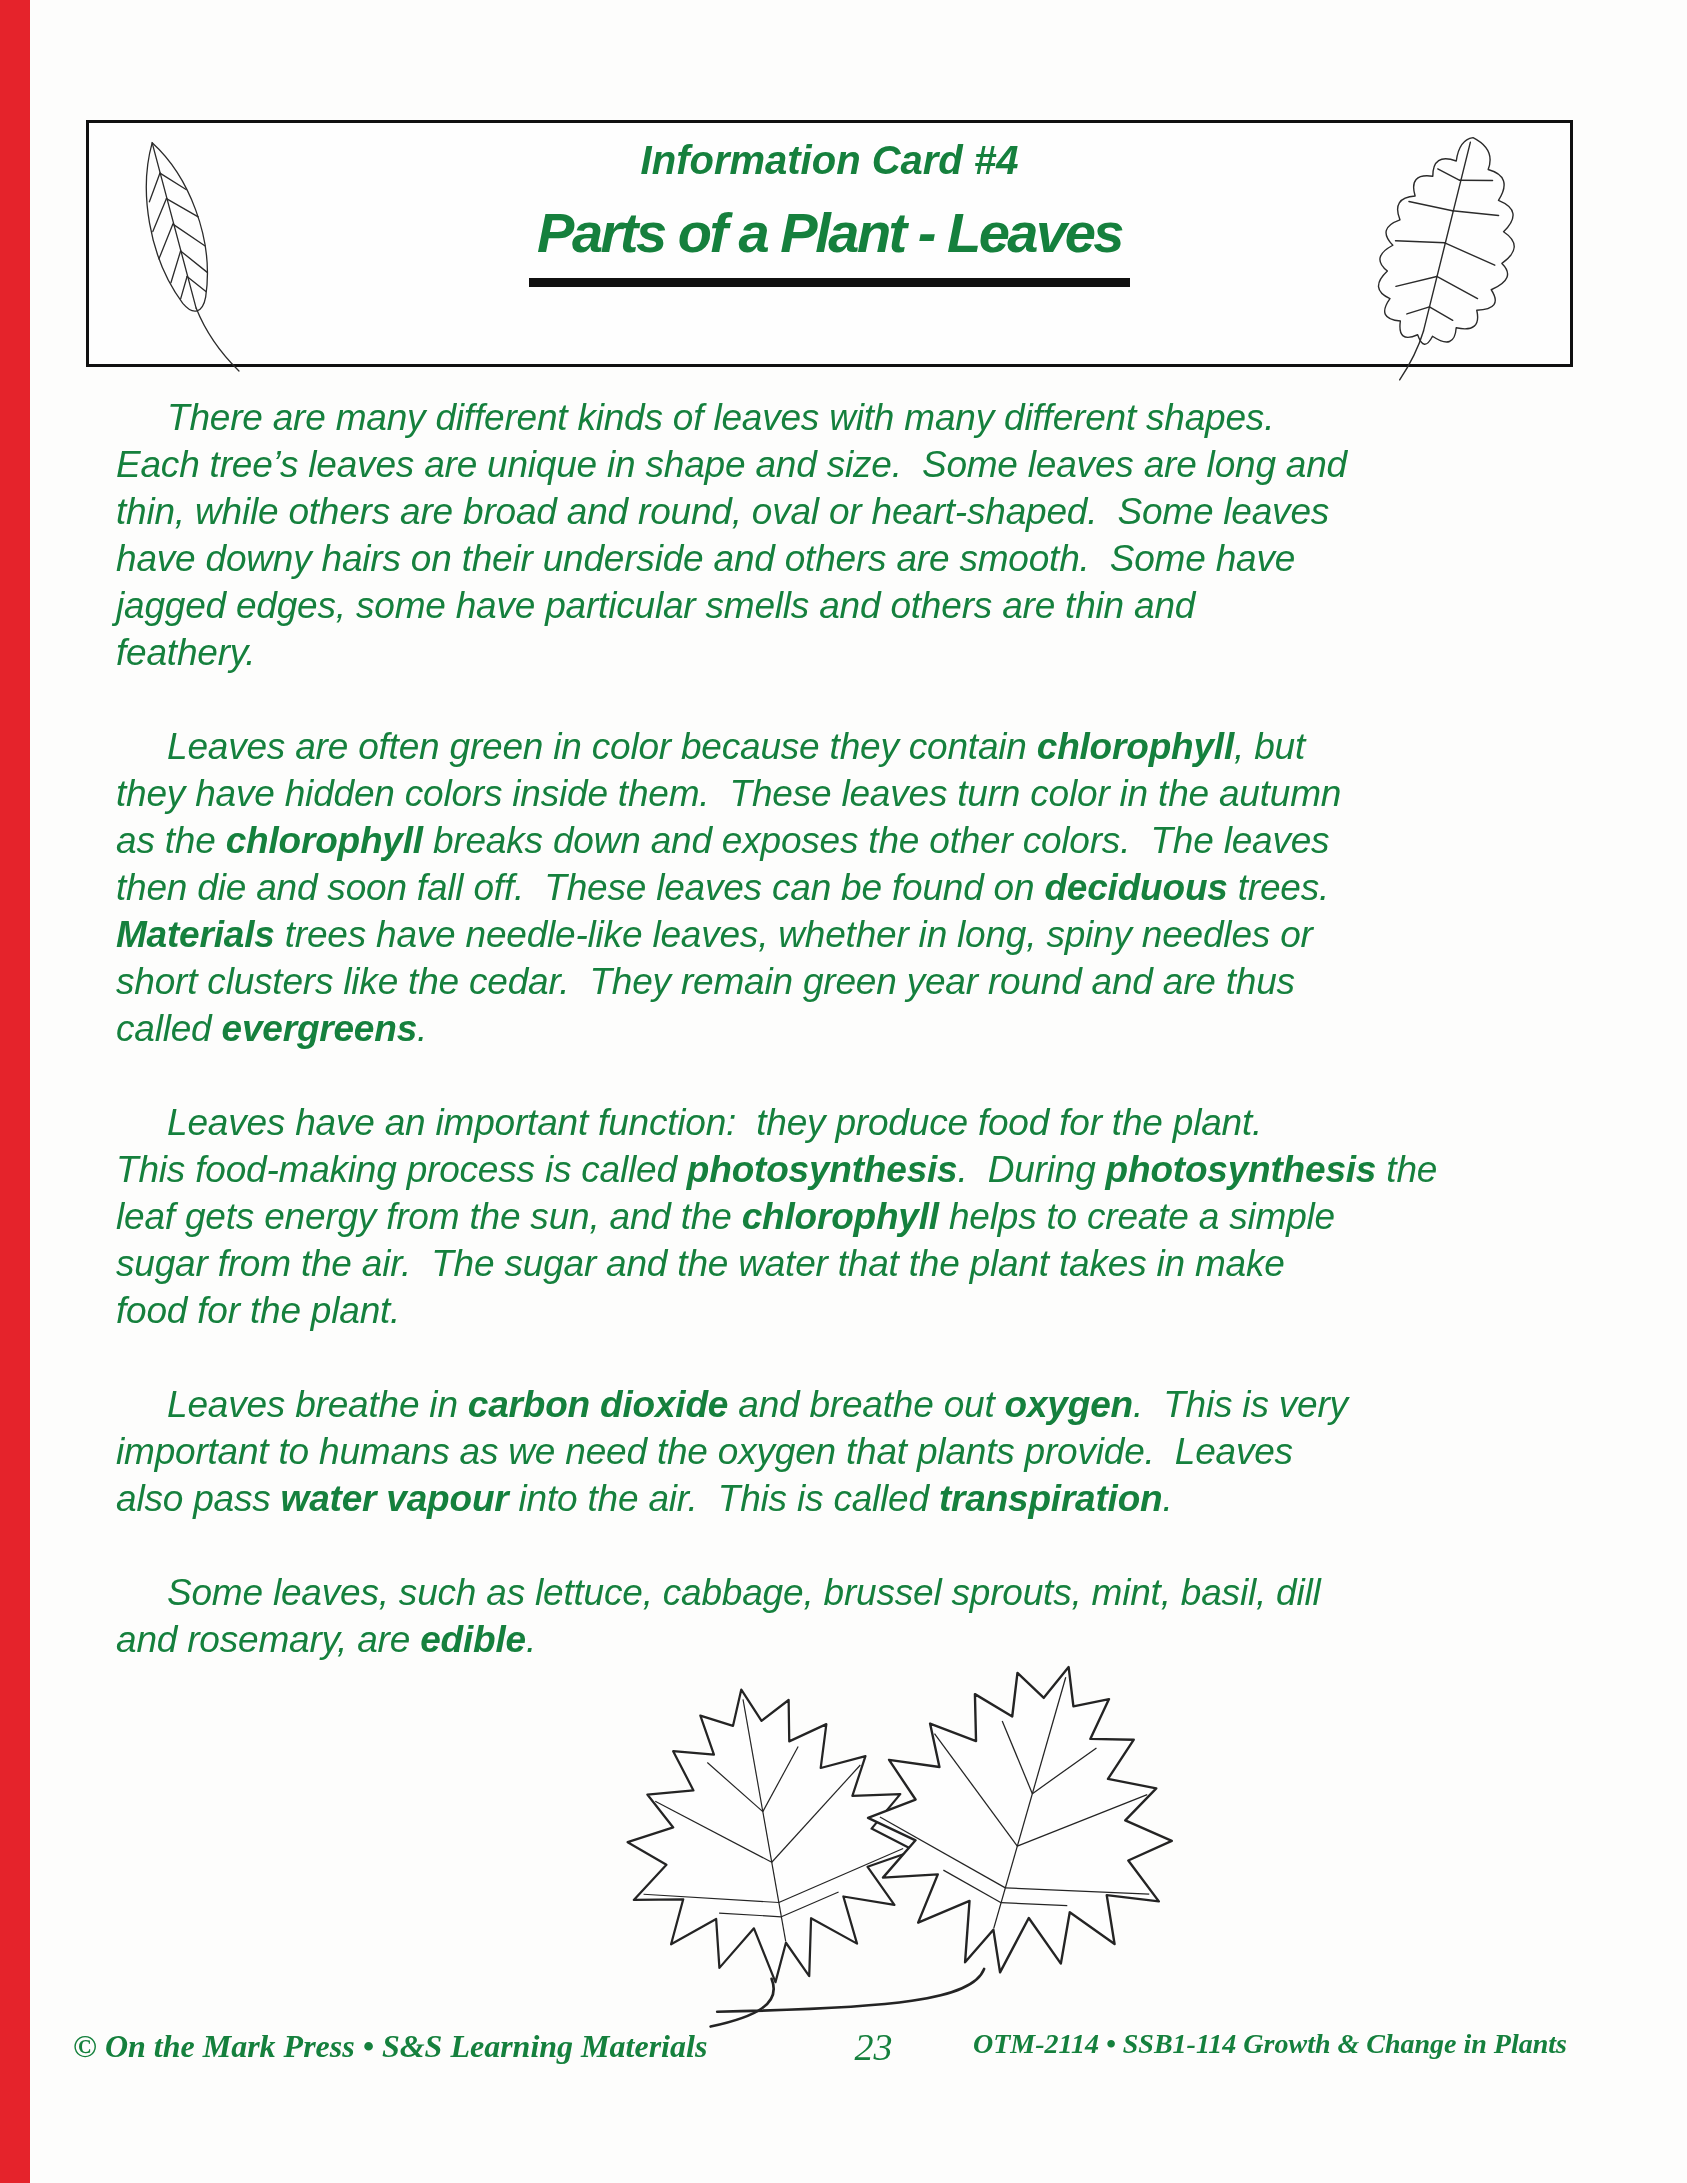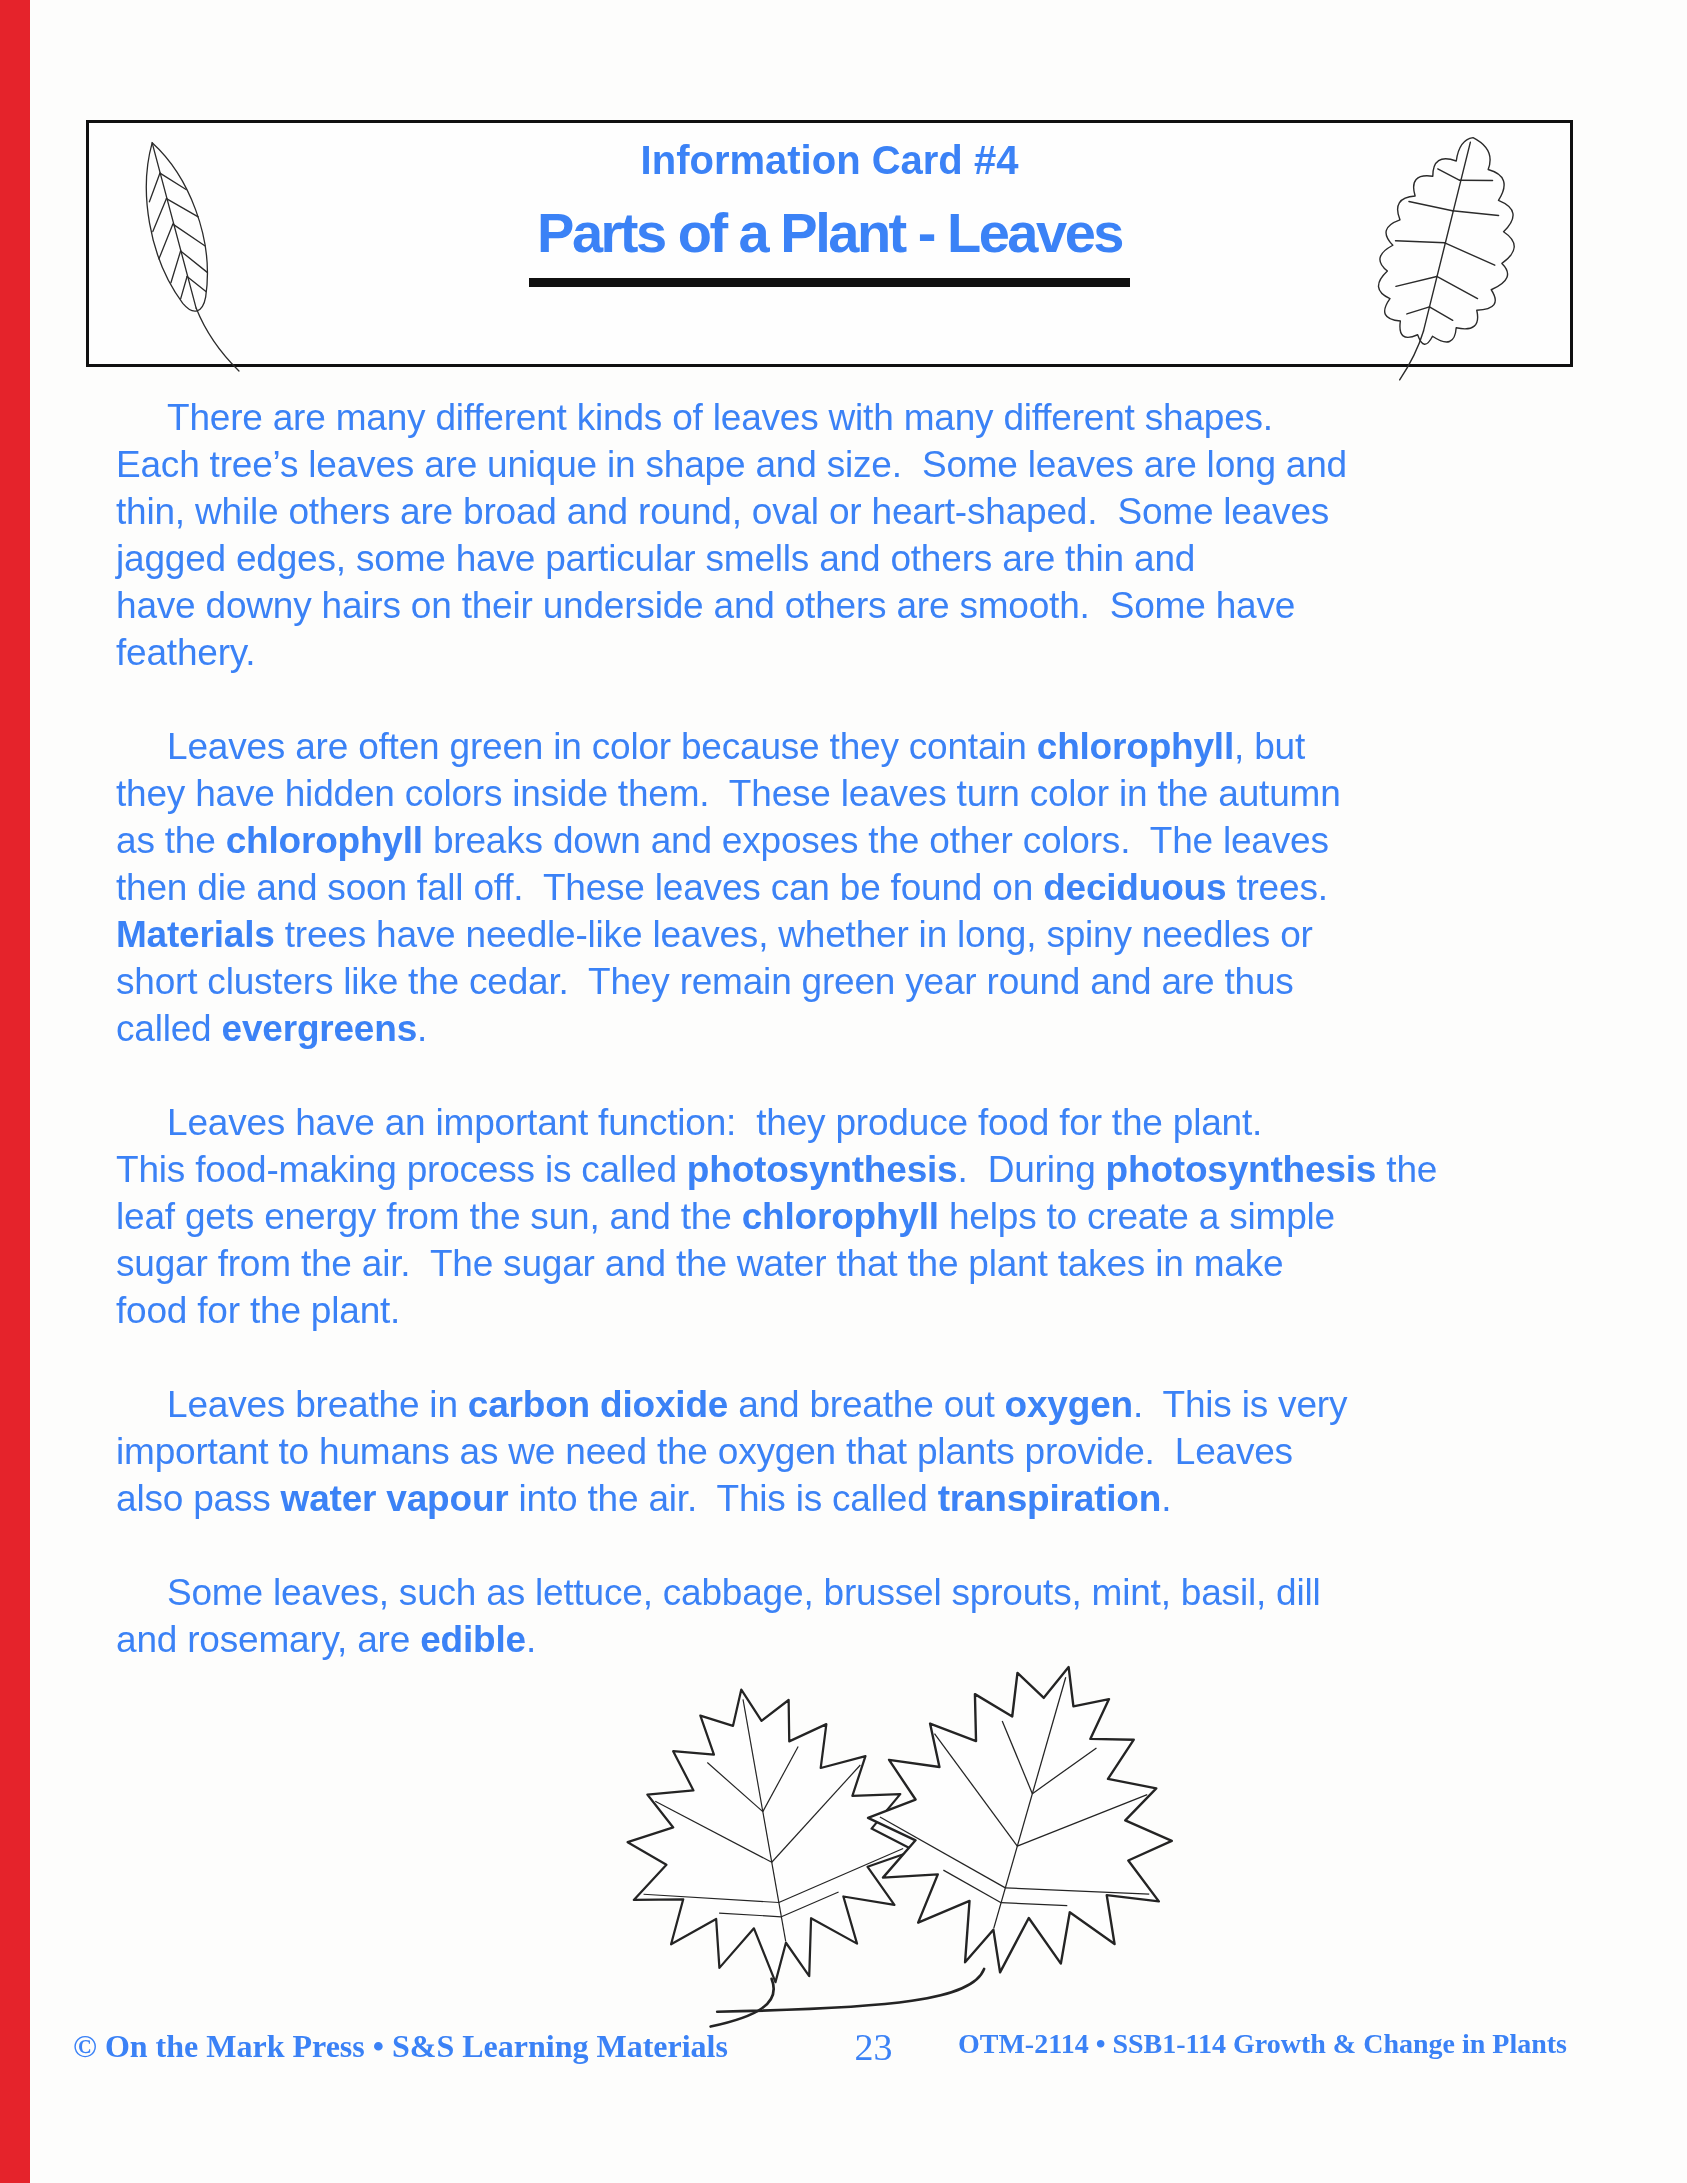--- a/index.html
+++ b/index.html
@@ -5,8 +5,9 @@
   html,body{margin:0;padding:0;background:#ffffff;}
   .page{
     position:relative;width:1687px;height:2183px;overflow:hidden;
-    background:#fdfdfc;color:#3b82f6;
+    background:#fdfdfc;color:#15803d;
     font-family:"Liberation Sans",sans-serif;
+    font-style:italic;
   }
   .edge-strip{position:absolute;left:0;top:0;width:30px;height:2183px;}
   

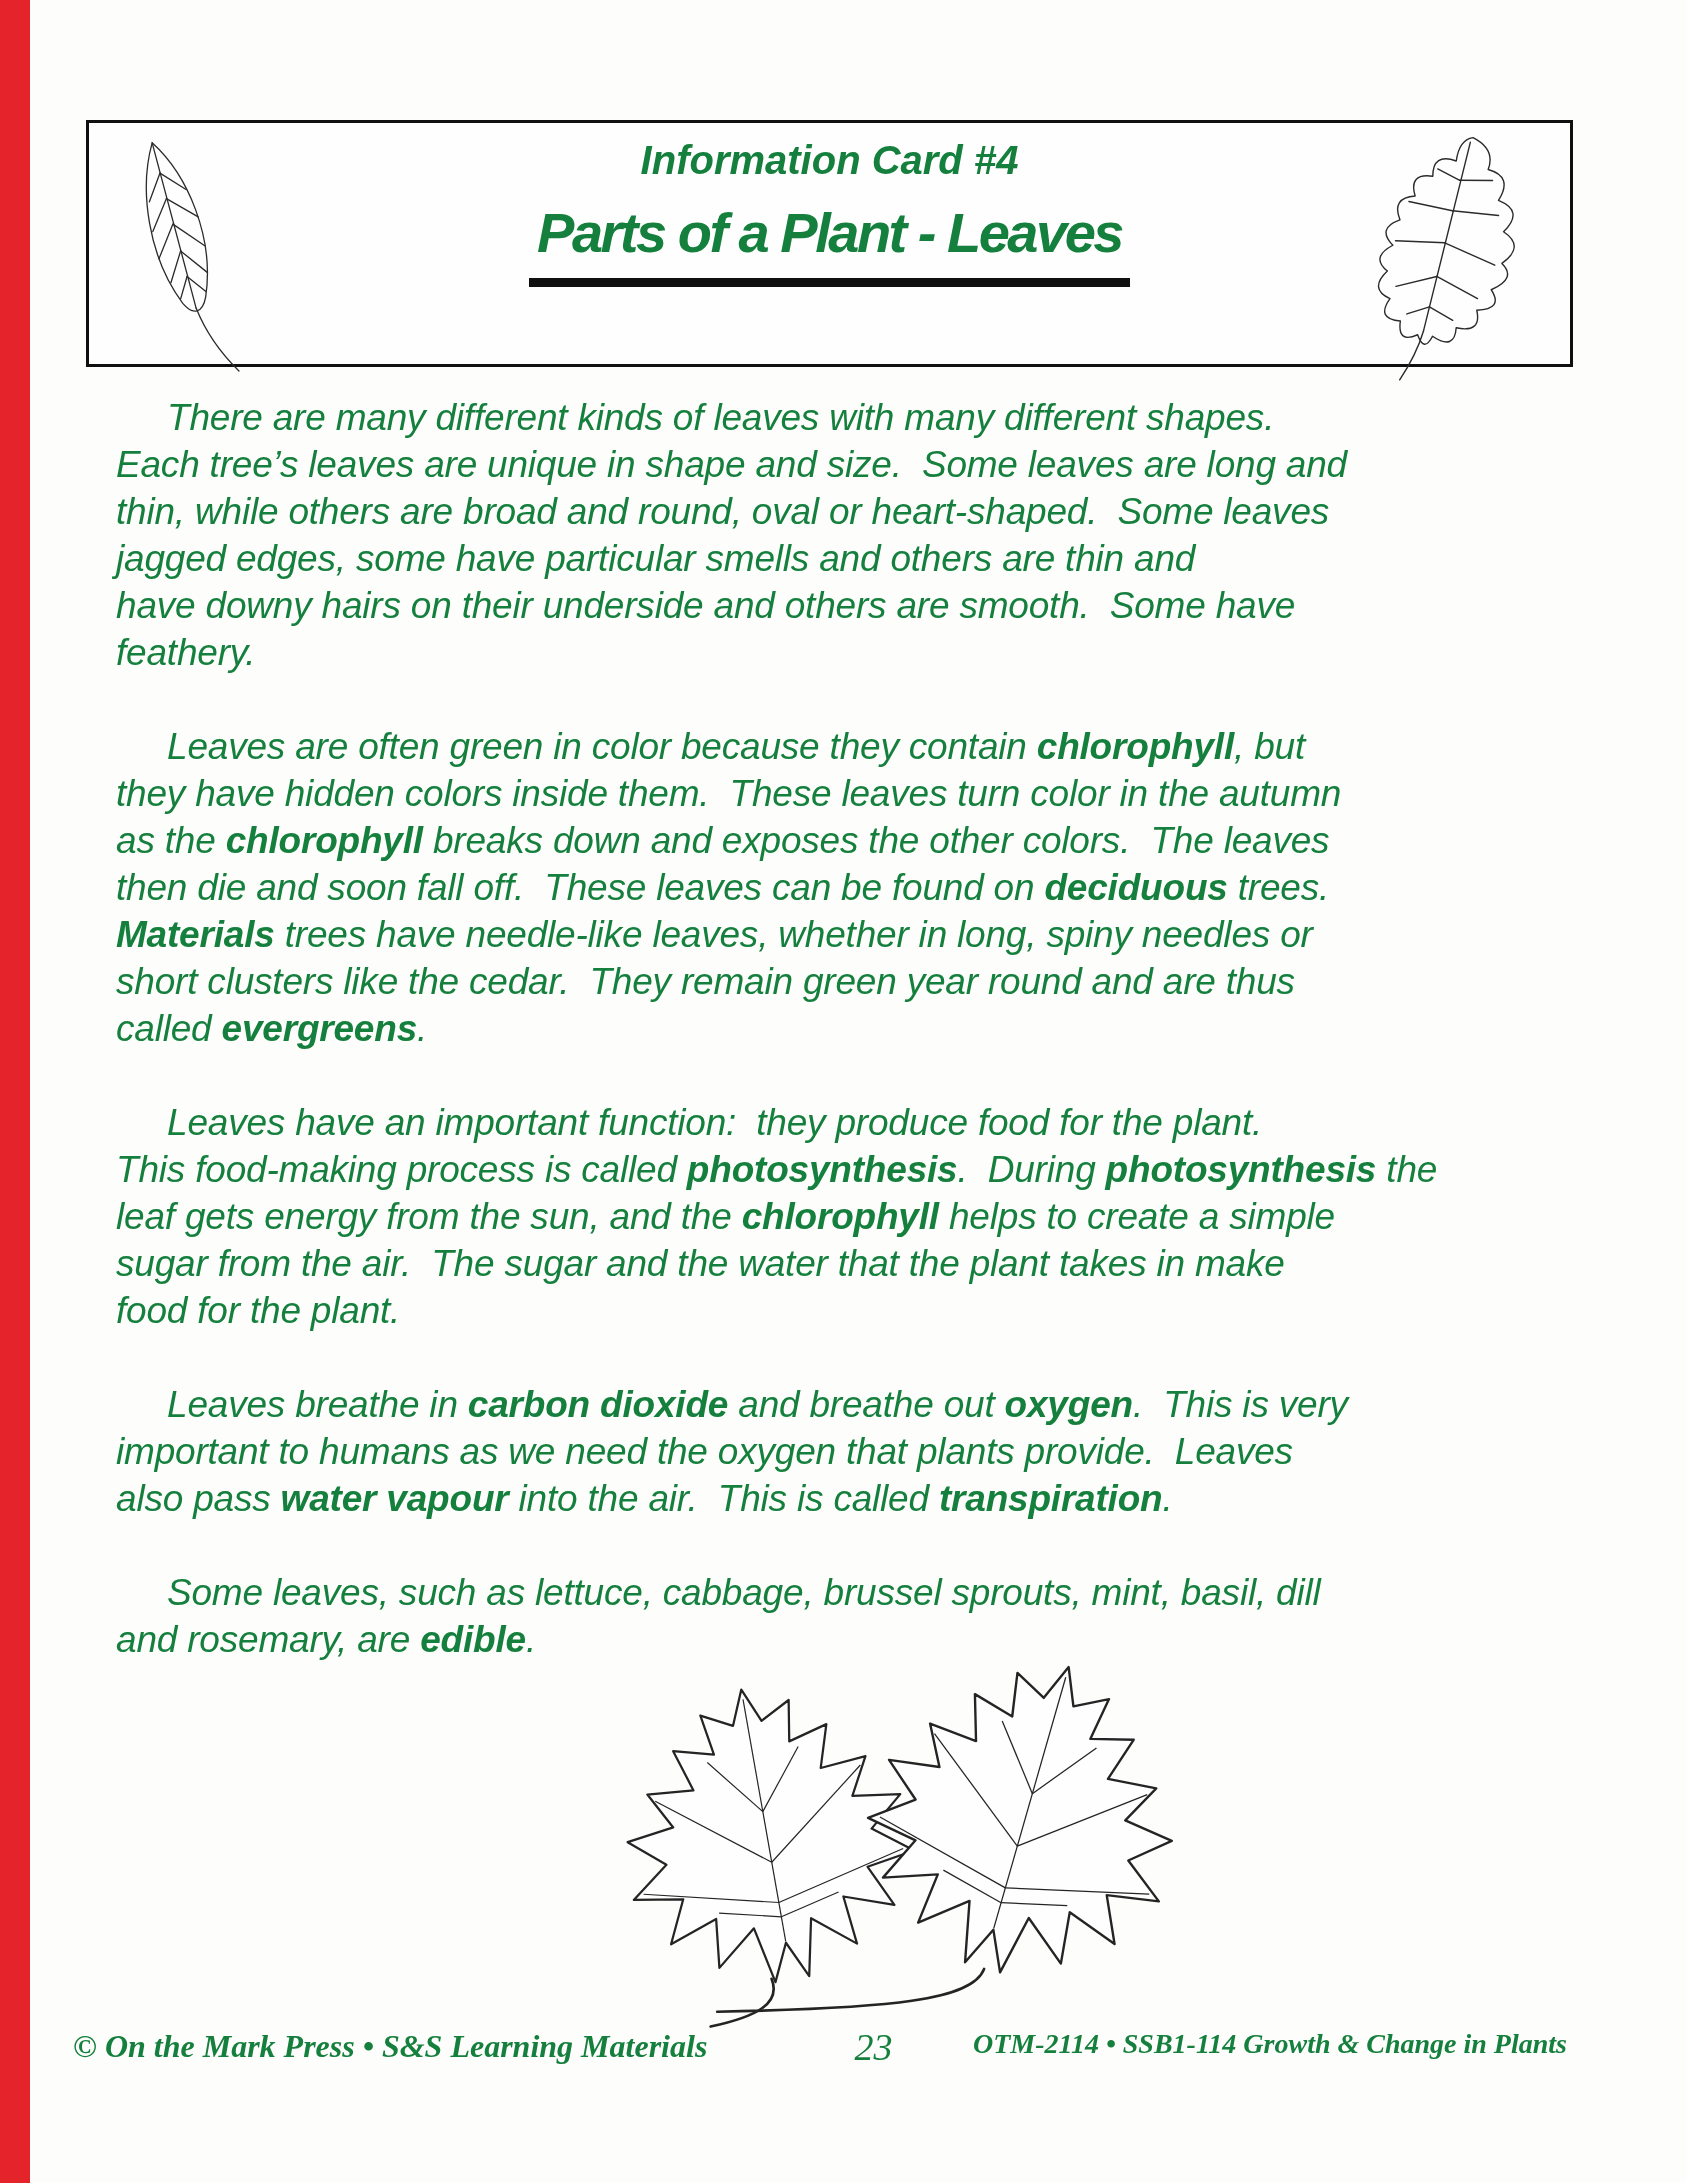--- a/index.html
+++ b/index.html
@@ -106,8 +106,8 @@
         <div class="line indent"><span>There are many different kinds of leaves with many different shapes.</span></div>
         <div class="line"><span>Each tree’s leaves are unique in shape and size.  Some leaves are long and</span></div>
         <div class="line"><span>thin, while others are broad and round, oval or heart-shaped.  Some leaves</span></div>
+        <div class="line"><span>have downy hairs on their underside and others are smooth.  Some have</span></div>
         <div class="line"><span>jagged edges, some have particular smells and others are thin and</span></div>
-        <div class="line"><span>have downy hairs on their underside and others are smooth.  Some have</span></div>
         <div class="line"><span>feathery.</span></div>
       </div>
       <div class="para">

